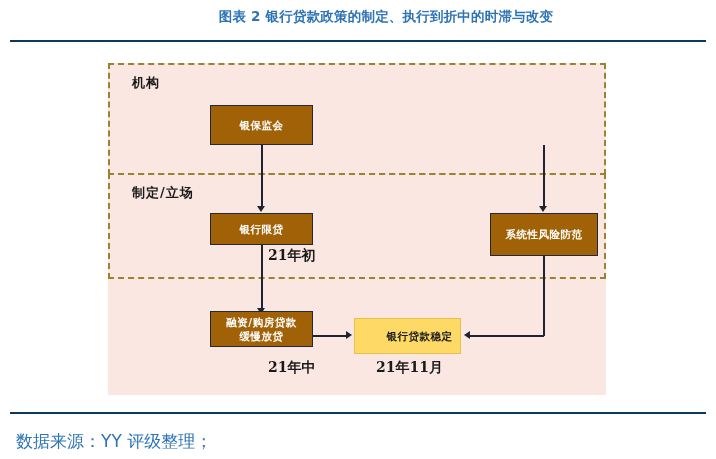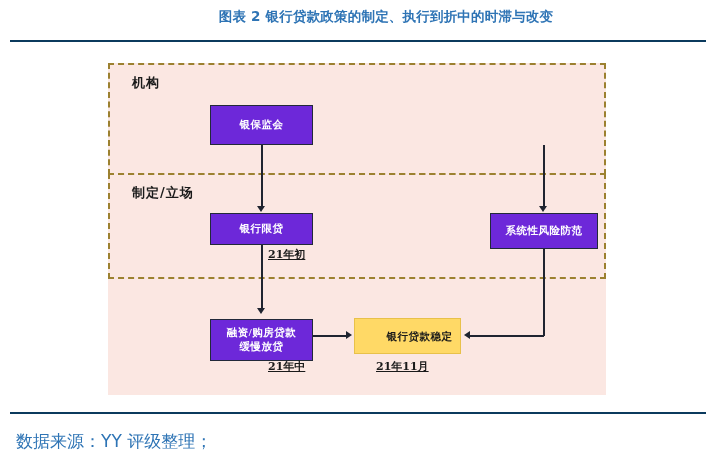--- a/index.html
+++ b/index.html
@@ -84,10 +84,9 @@
     line-height: 1.35;
   }
   .node.dark {
-    background: #6d28d9;
+    background: #a16207;
     color: #ffffff;
     border: 1px solid #22293a;
-    font-family: Liberation Serif, serif;
   }
   .node.highlight {
     background: #ffd966;

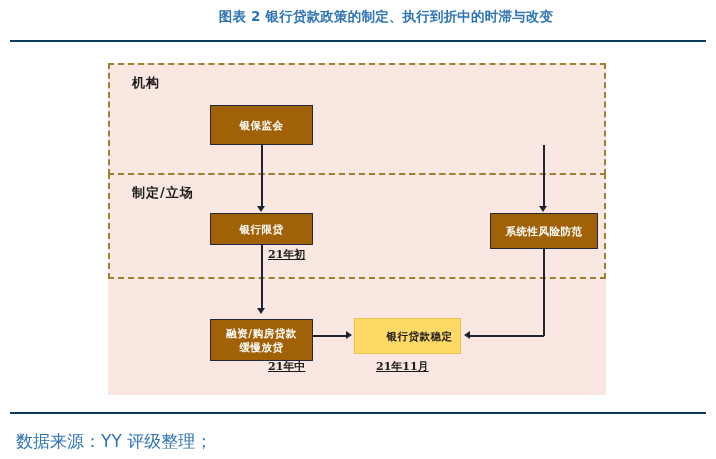--- a/index.html
+++ b/index.html
@@ -98,7 +98,7 @@
   #node-cbirc      { left: 102px; top: 42px;  width: 103px; height: 40px; }
   #node-pboc       { left: 380px; top: 42px;  width: 103px; height: 40px; }
   #node-bank-limit { left: 102px; top: 150px; width: 103px; height: 32px; }
-  #node-sys-risk   { left: 382px; top: 150px; width: 108px; height: 36px; }
+  #node-sys-risk   { left: 382px; top: 150px; width: 108px; height: 43px; }
   #node-slow-loan  { left: 102px; top: 256px; width: 103px; height: 42px; }
   #node-stable     { left: 246px; top: 255px; width: 107px; height: 36px; }
 

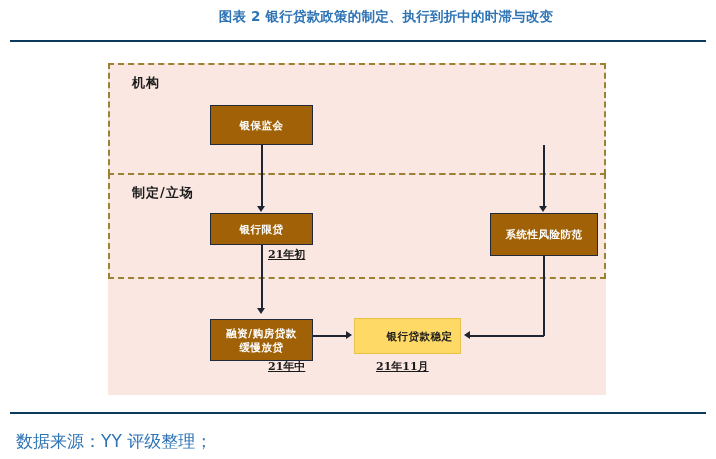--- a/index.html
+++ b/index.html
@@ -105,12 +105,11 @@
   
   .time-label {
     position: absolute;
-    font-size: 11px;
+    font-size: 14px;
     font-weight: bold;
     color: #1a1a1a;
     font-family: "DejaVu Serif", "Liberation Serif", serif;
     white-space: nowrap;
-    text-decoration: underline;
   }
   #time-early21 { left: 160px; top: 184px; }
   #time-mid21   { left: 160px; top: 296px; }

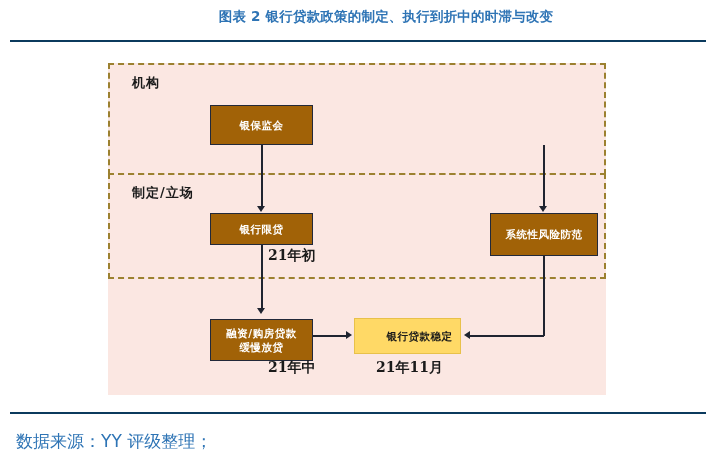--- a/index.html
+++ b/index.html
@@ -99,7 +99,7 @@
   #node-pboc       { left: 380px; top: 42px;  width: 103px; height: 40px; }
   #node-bank-limit { left: 102px; top: 150px; width: 103px; height: 32px; }
   #node-sys-risk   { left: 382px; top: 150px; width: 108px; height: 43px; }
-  #node-slow-loan  { left: 102px; top: 256px; width: 103px; height: 42px; }
+  #node-slow-loan  { left: 102px; top: 248px; width: 103px; height: 36px; }
   #node-stable     { left: 246px; top: 255px; width: 107px; height: 36px; }
 
   

